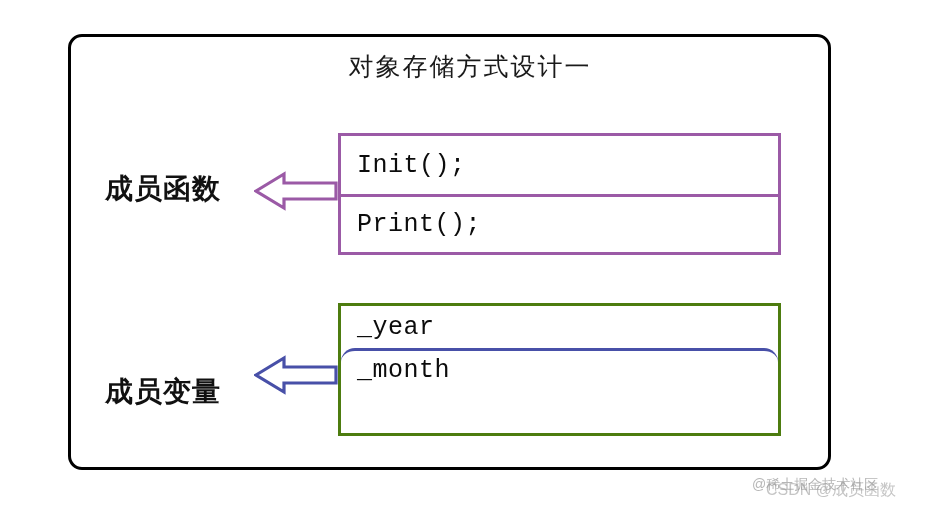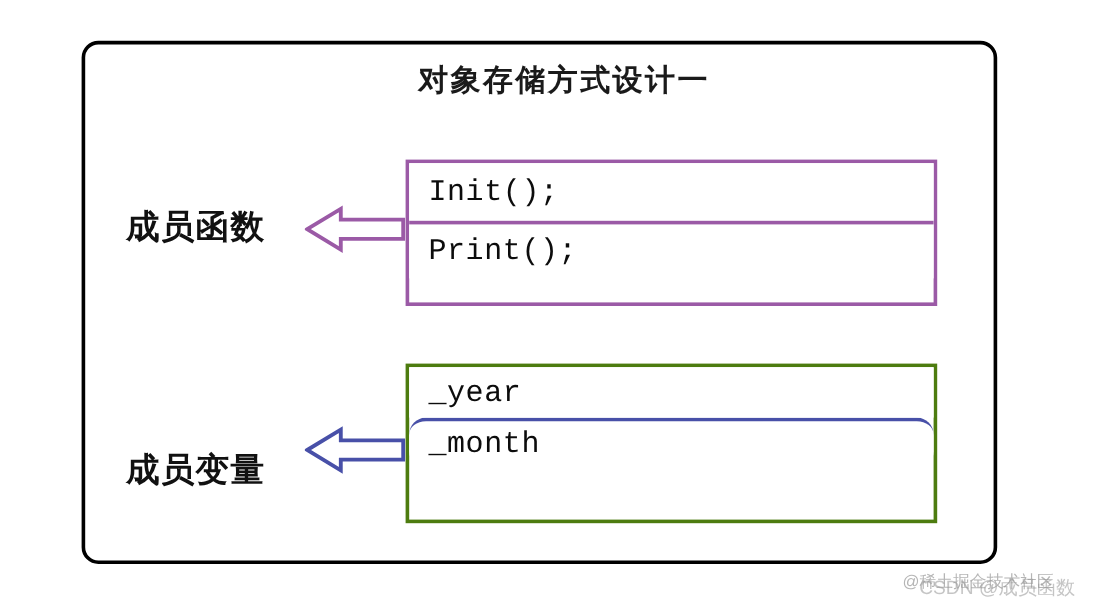--- a/index.html
+++ b/index.html
@@ -36,7 +36,7 @@
     width: 480px;
     text-align: center;
     font-family: "Liberation Serif", "DejaVu Serif", serif;
-    font-weight: bold;
+    font-weight: normal;
     font-size: 25px;
     letter-spacing: 2px;
     color: #1a1a1a;

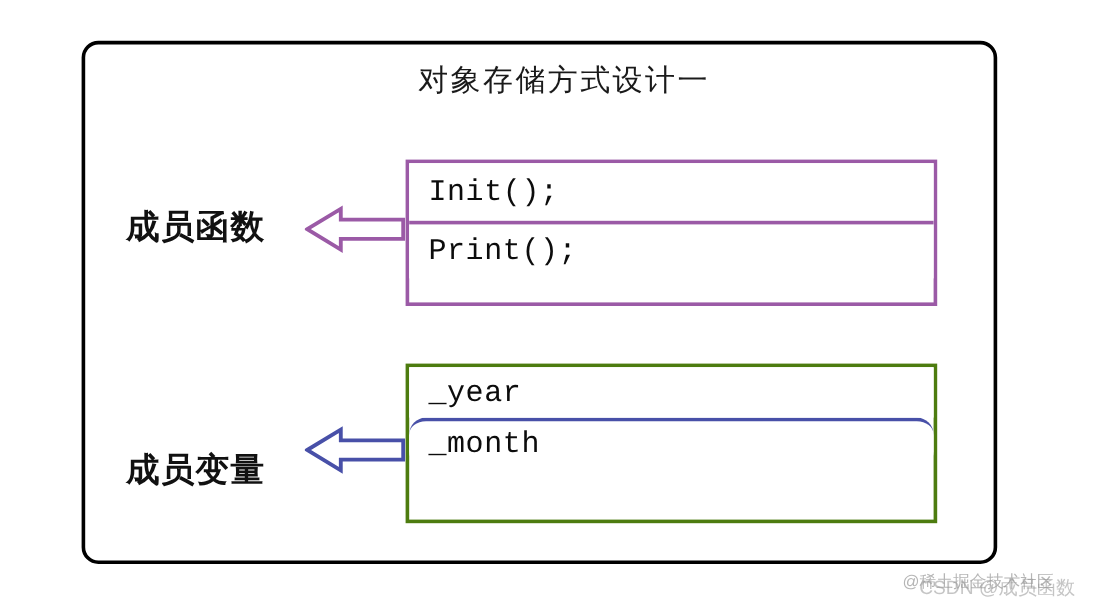--- a/index.html
+++ b/index.html
@@ -90,7 +90,7 @@
     border: 3px solid #9b5aa6;
   }
   .functions-box .row {
-    height: 48px;
+    height: 58px;
   }
   .functions-box .row + .row {
     border-top: 3px solid #9b5aa6;

